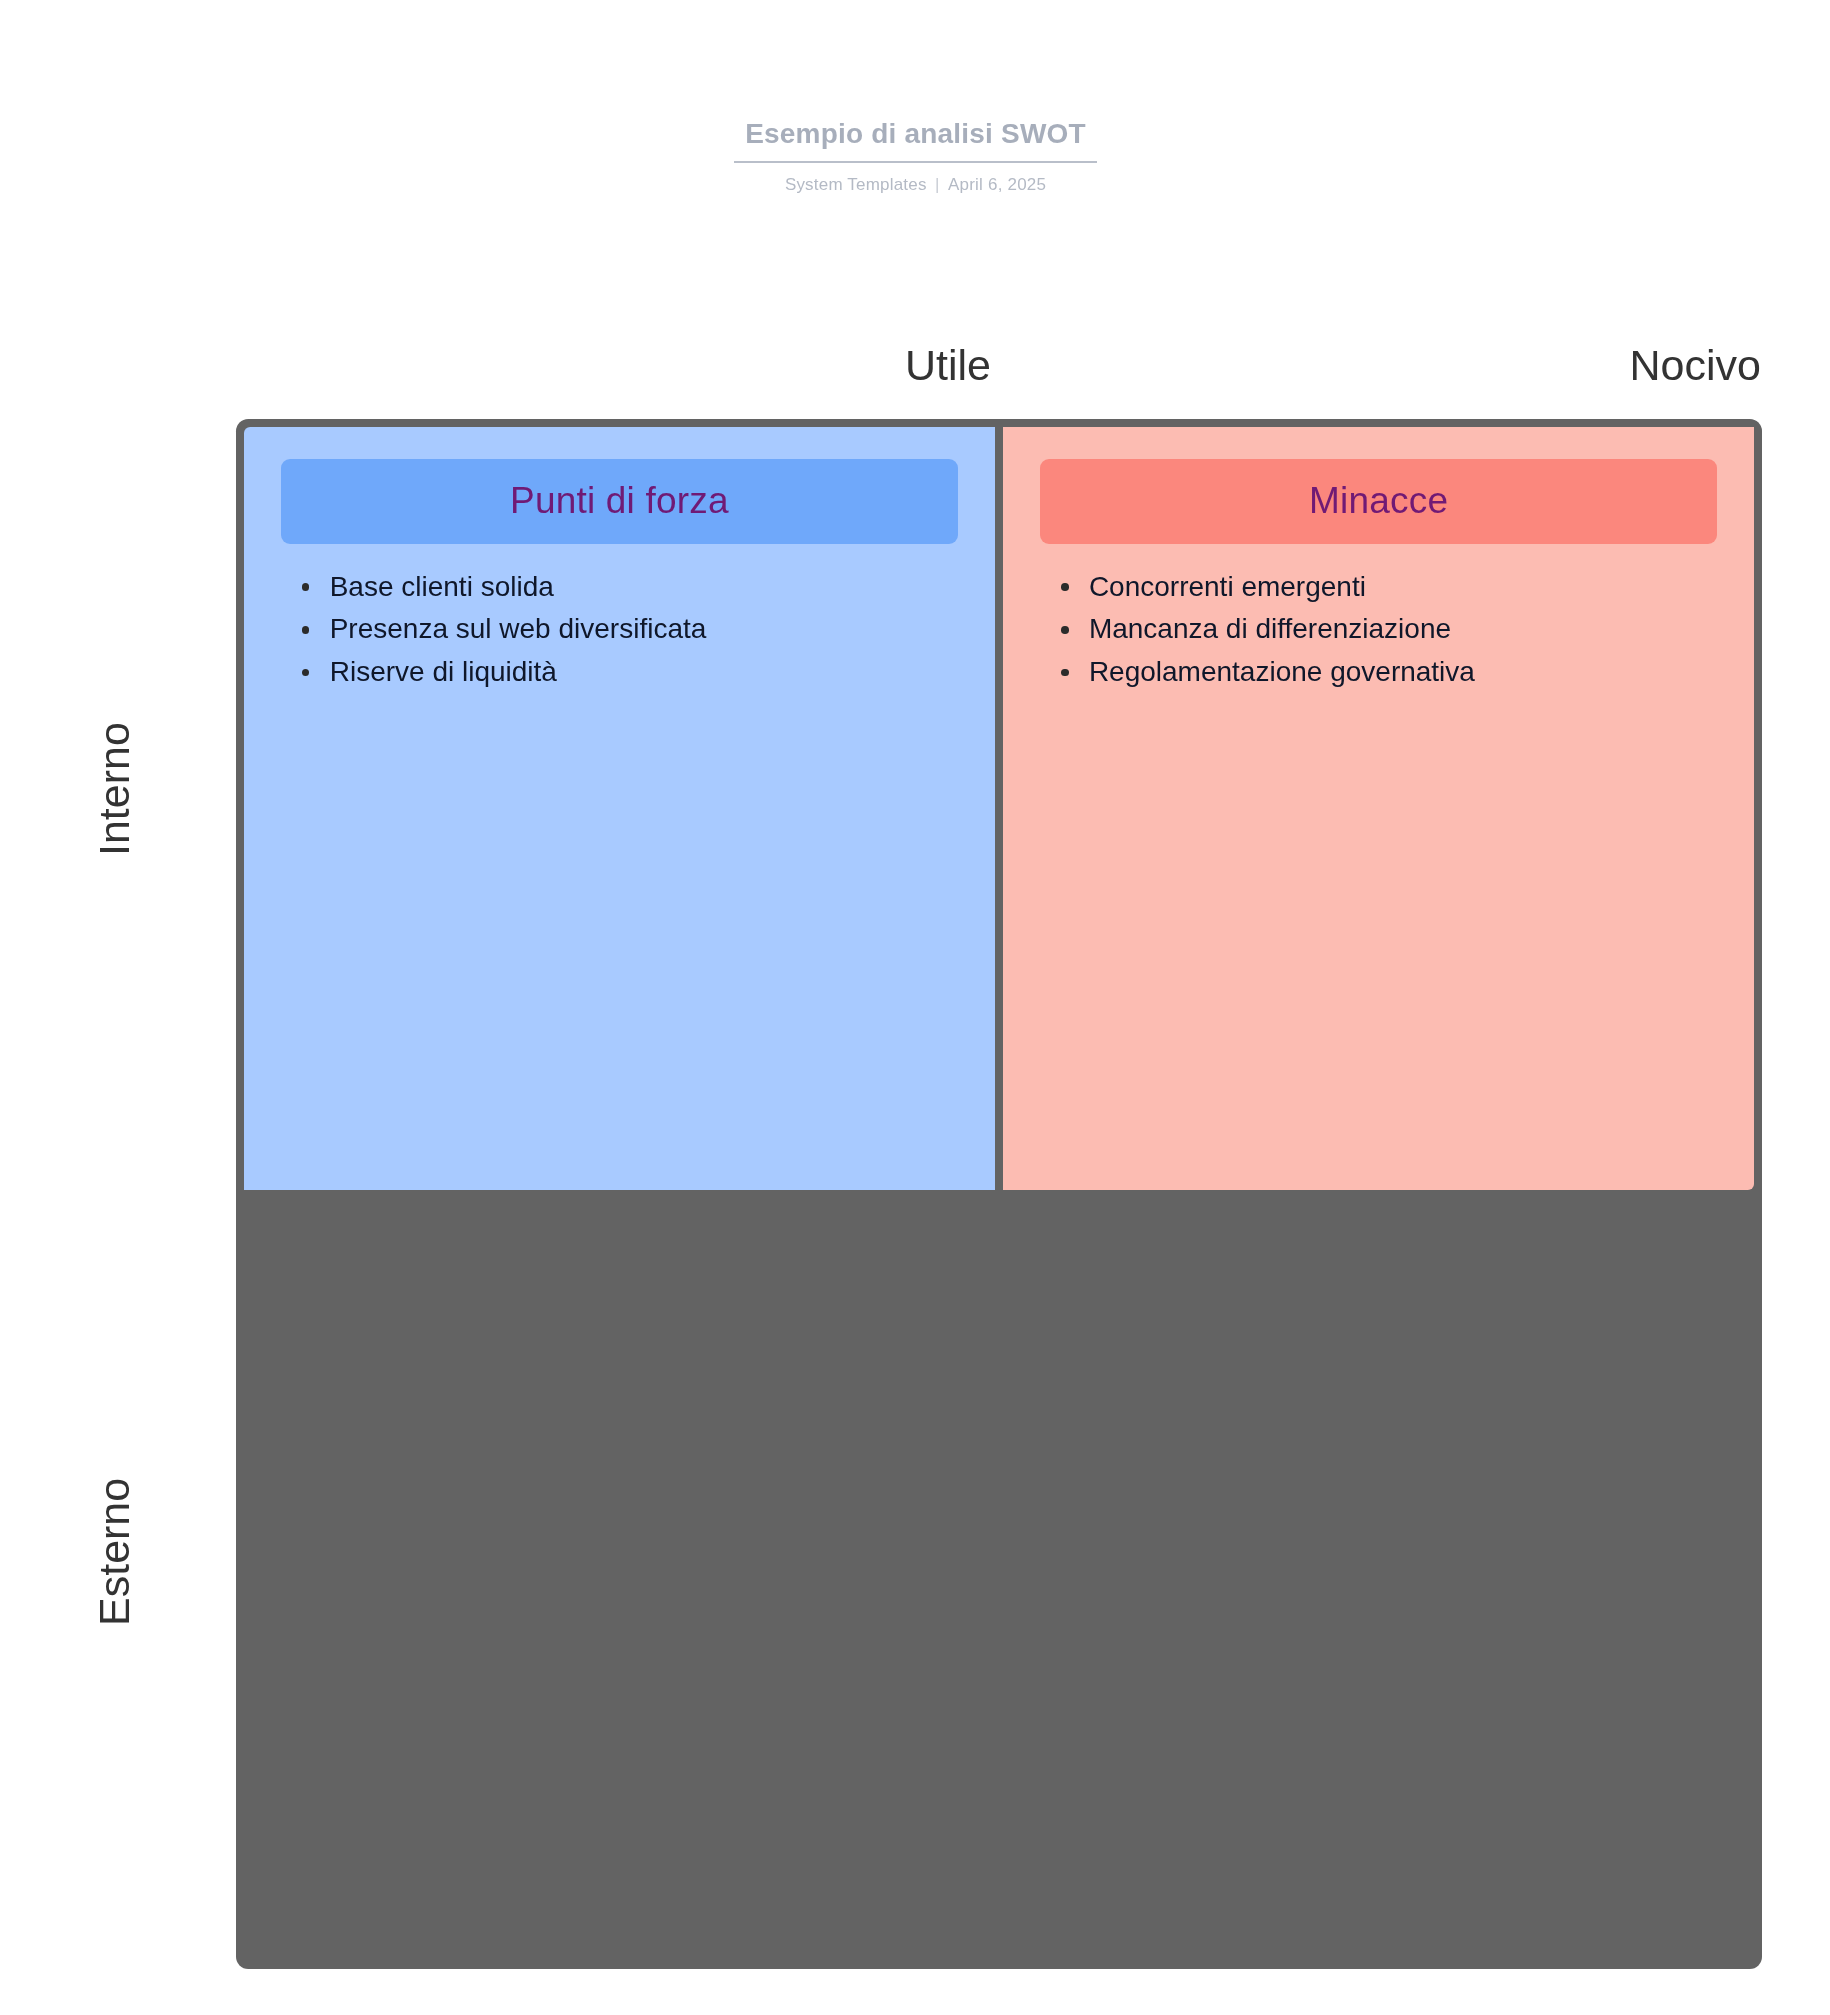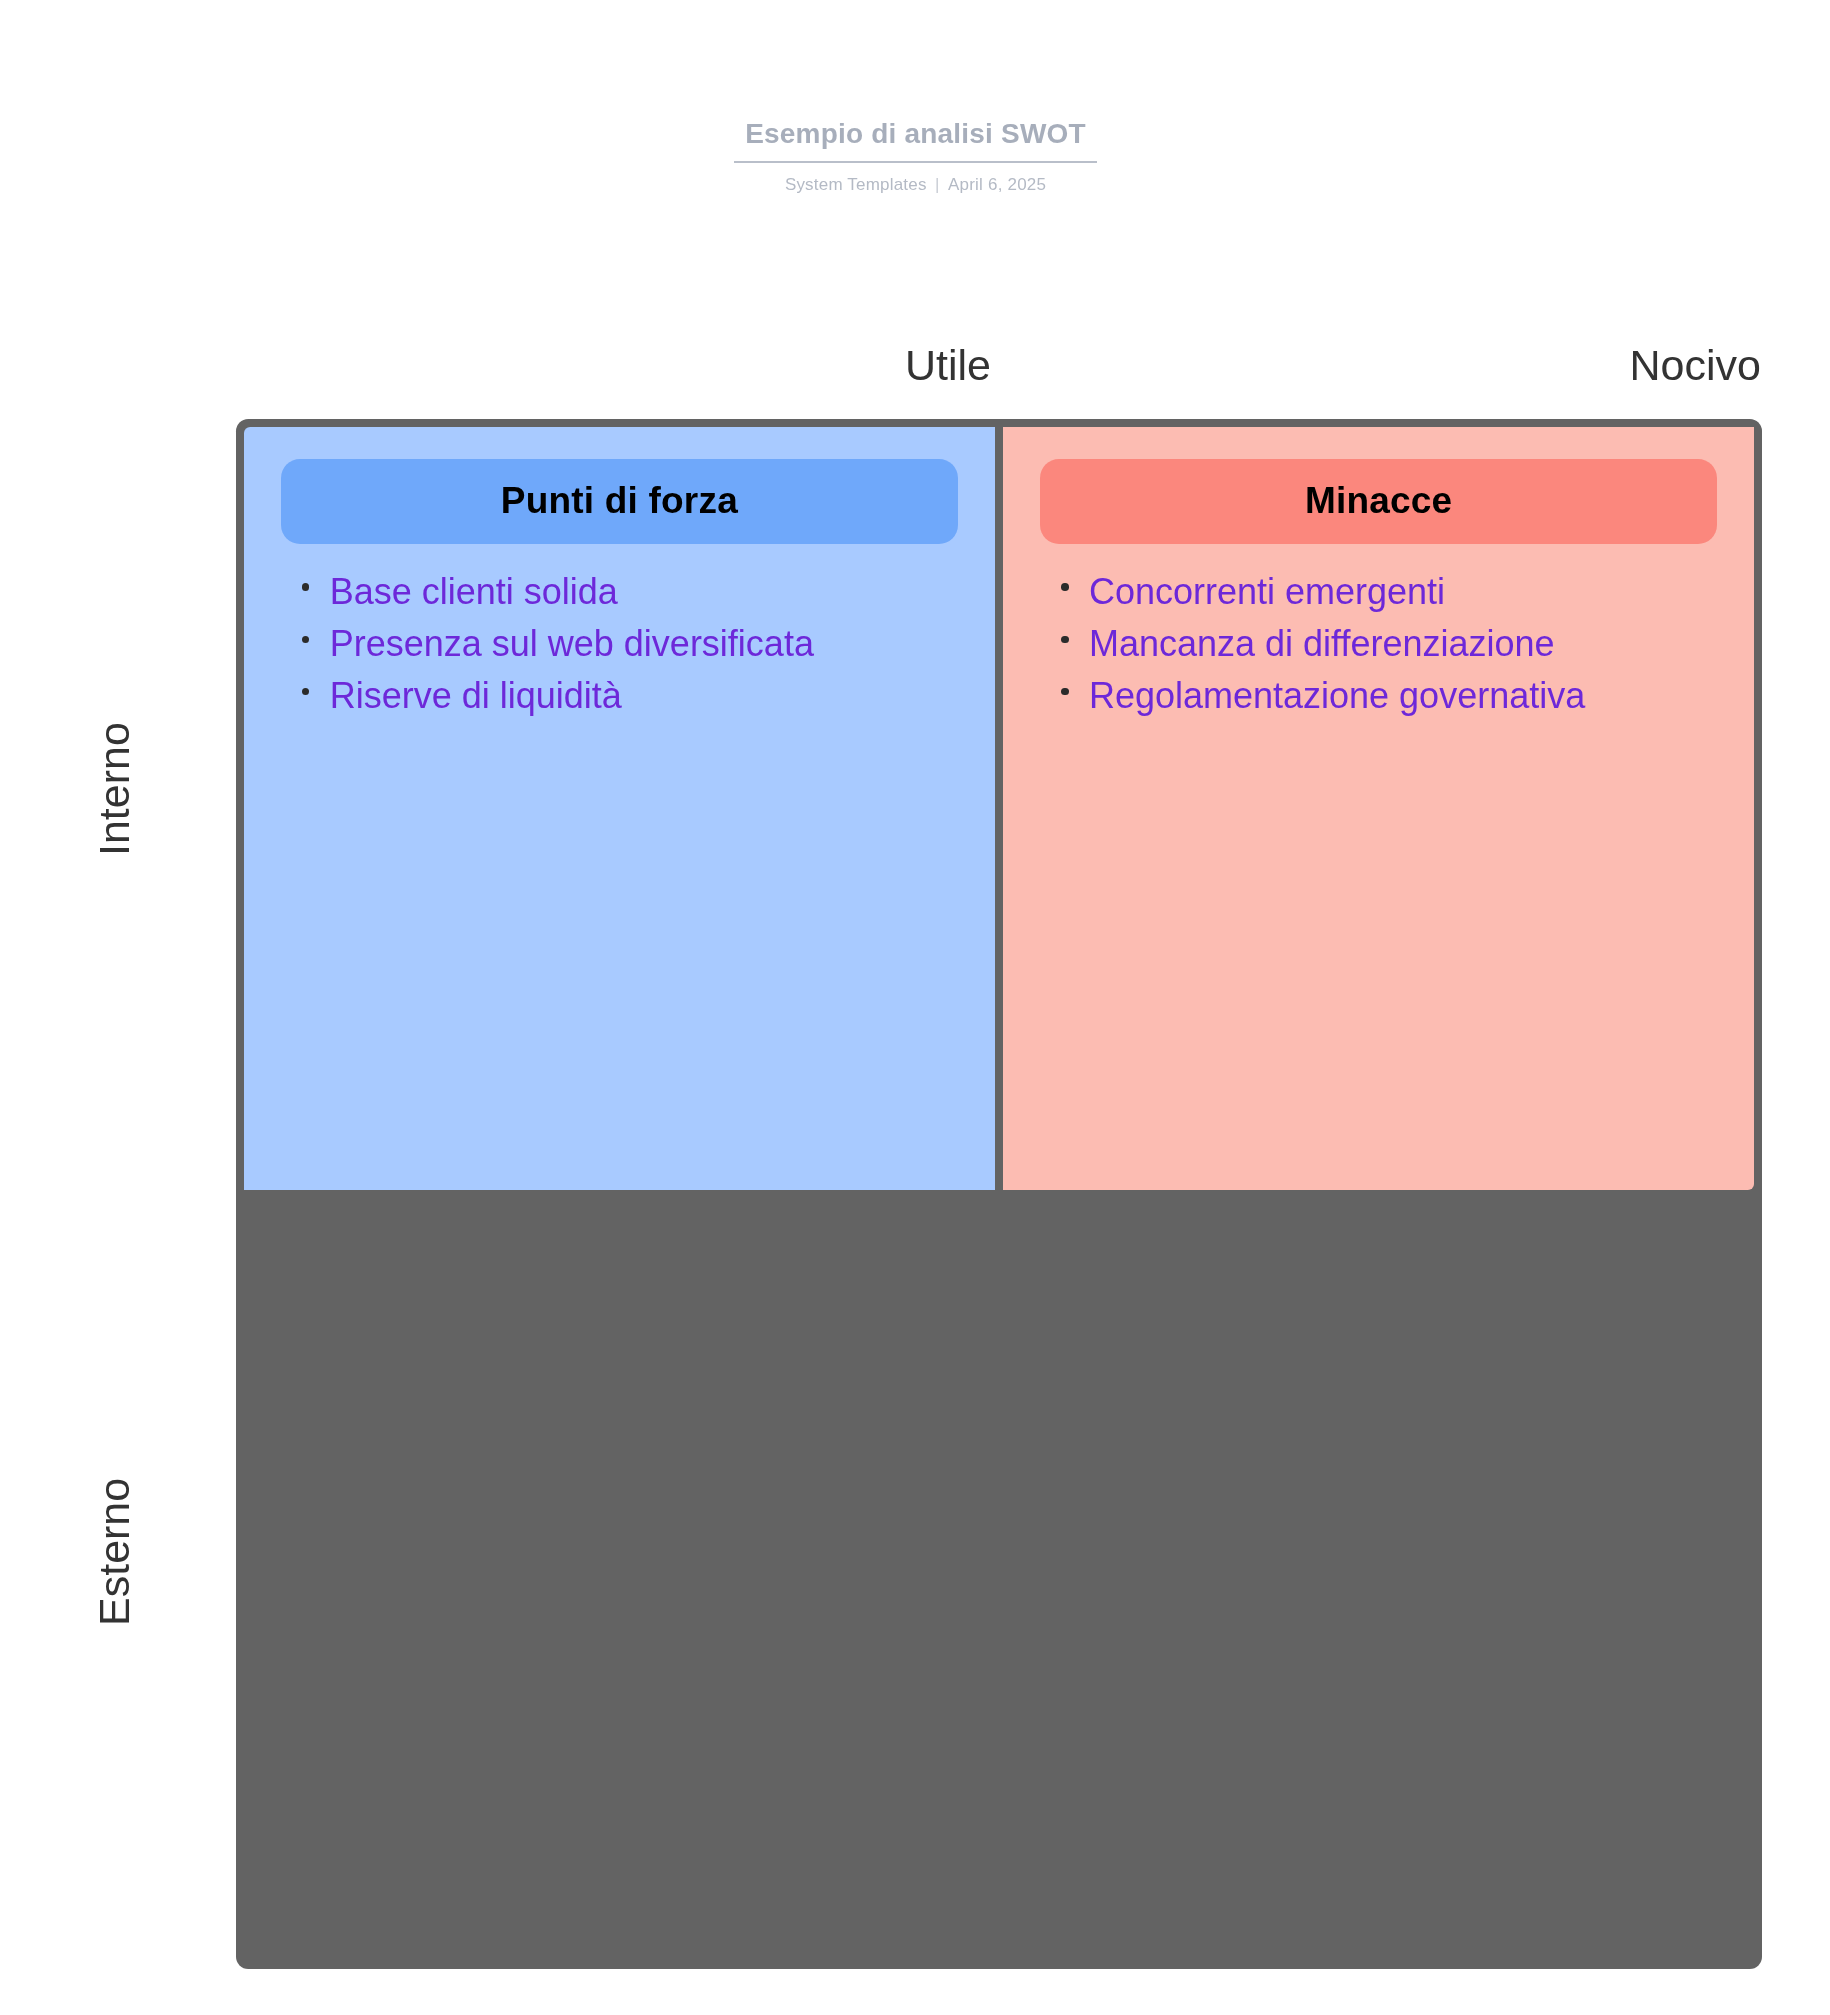--- a/index.html
+++ b/index.html
@@ -114,13 +114,13 @@
 
   .quad-title {
     height: 85px;
-    border-radius: 19px;
+    border-radius: 9px;
     display: flex;
     align-items: center;
     justify-content: center;
     font-size: 37px;
-    font-weight: bold;
-    color: #000000;
+    font-weight: normal;
+    color: #701a75;
     letter-spacing: 0.2px;
     line-height: 1.1;
   }

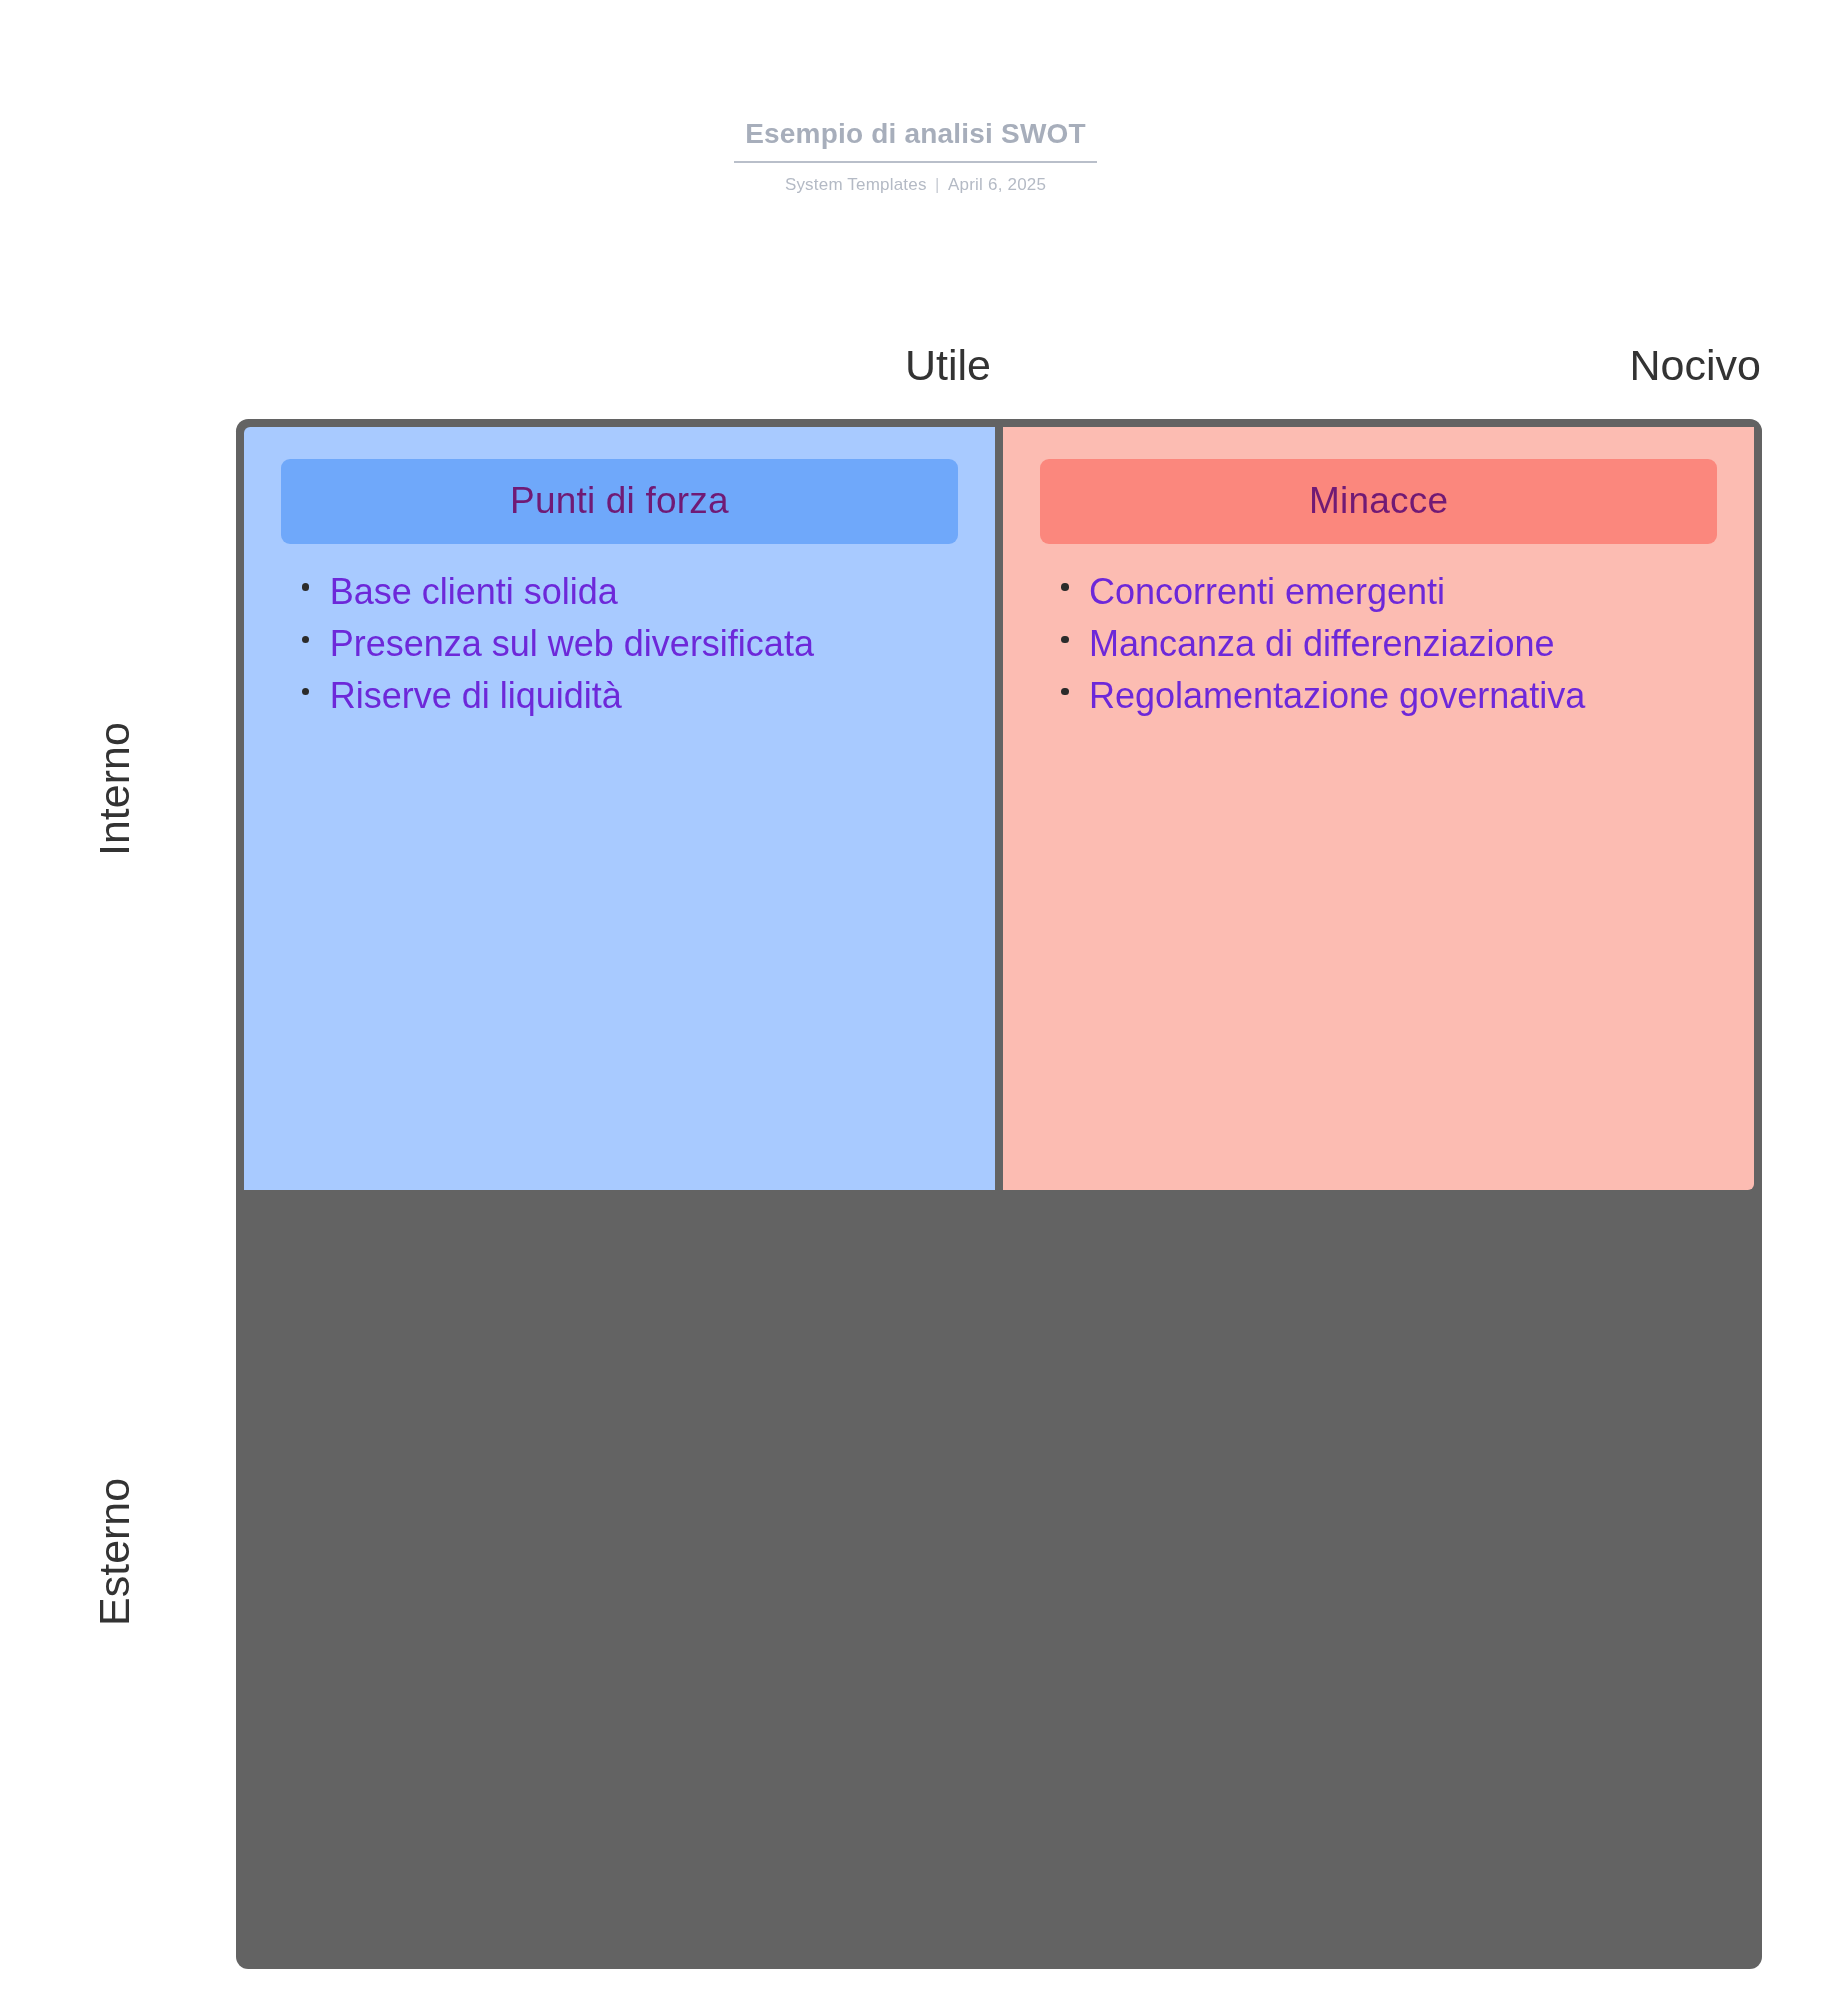--- a/index.html
+++ b/index.html
@@ -139,9 +139,9 @@
   .quad-list li {
     position: relative;
     padding-left: 40px;
-    font-size: 36px;
+    font-size: 28px;
     line-height: 1.2;
-    color: #6d28d9;
+    color: #0f172a;
     margin-bottom: 9.1px;
     max-width: 100%;
   }

